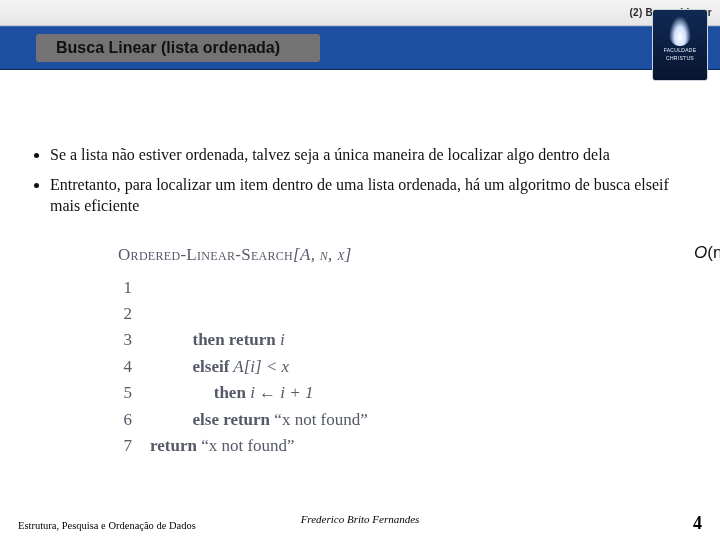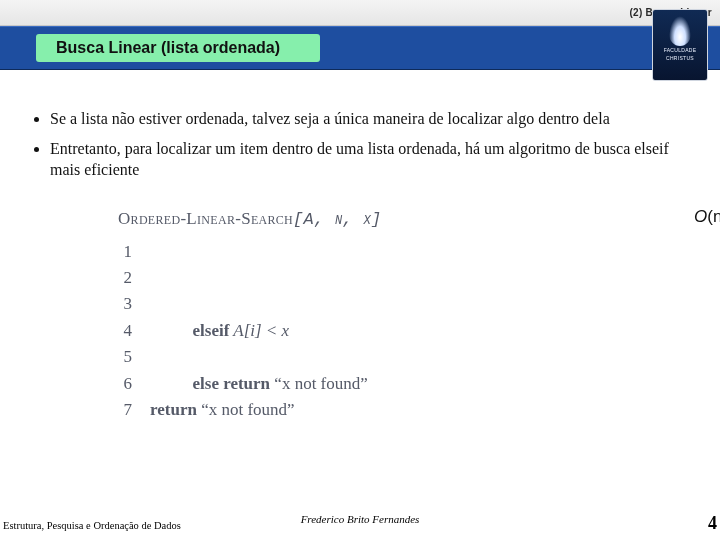--- a/index.html
+++ b/index.html
@@ -50,7 +50,7 @@
     border-bottom: 1px solid #0e2a5a;
   }
   .titlebar-inner {
-    background: #86efac;
+    background: #737373;
     height: 28px;
     margin-left: 36px;
     padding: 3px 40px 3px 20px;

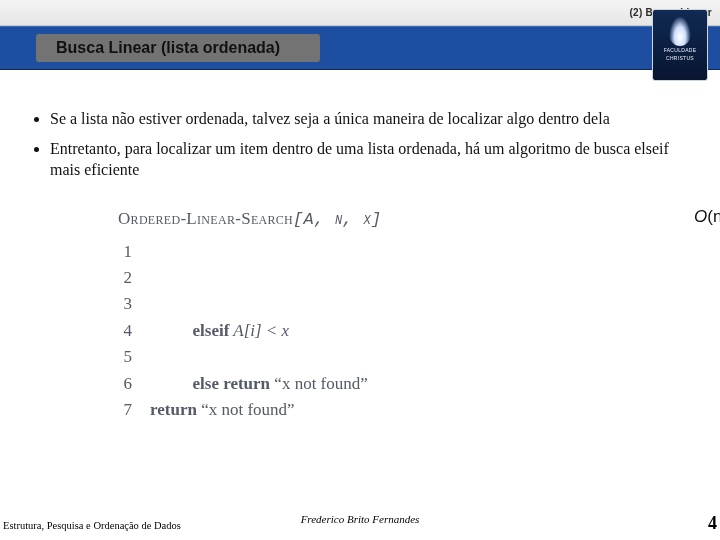--- a/index.html
+++ b/index.html
@@ -95,6 +95,7 @@
     font-family: Georgia, "Times New Roman", serif;
     font-size: 16px;
     color: #111;
+    margin-top: 36px;
   }
   .content ul { list-style: disc; padding-left: 22px; }
   .content li { margin-bottom: 8px; line-height: 1.35; }

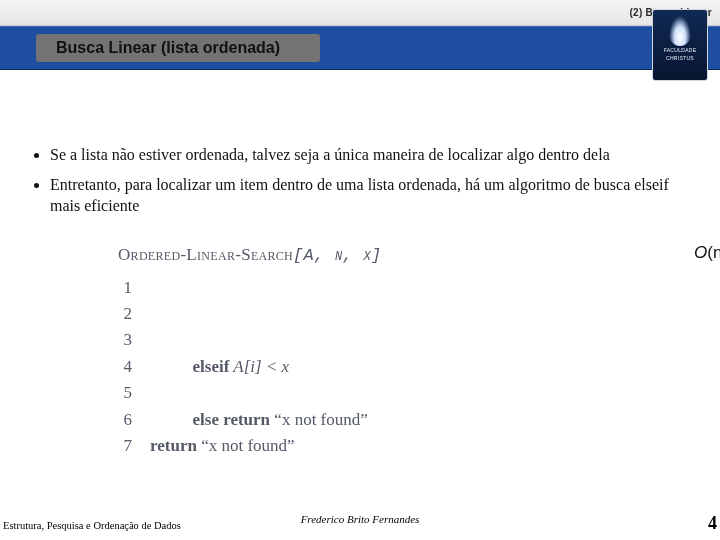--- a/index.html
+++ b/index.html
@@ -111,7 +111,7 @@
     letter-spacing: 0.3px;
     margin-bottom: 10px;
   }
-  .algo-args { font-style: italic; font-family: Liberation Mono, monospace; }
+  .algo-args { font-style: italic; }
   .algo-line {
     display: flex;
     align-items: baseline;

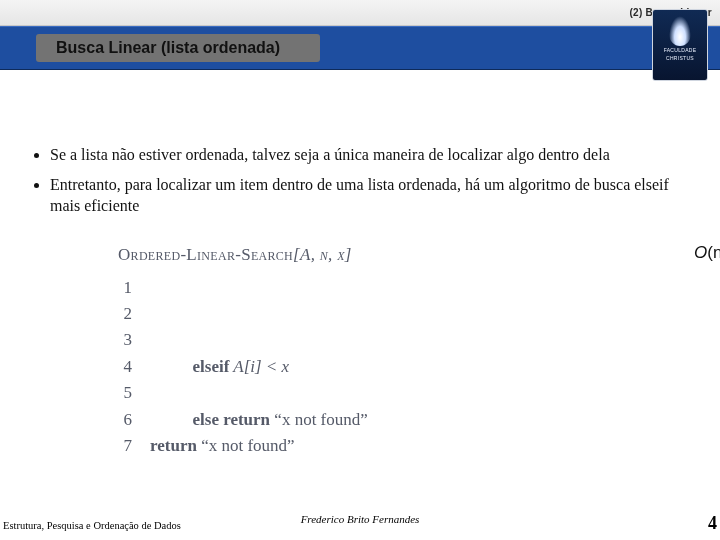--- a/index.html
+++ b/index.html
@@ -207,6 +207,7 @@
     </div>
     <div class="algo-line">
       <span class="ln">3</span>
+      <span class="code">          <span class="kw">then return</span><span class="it"> i</span></span>
     </div>
     <div class="algo-line">
       <span class="ln">4</span>

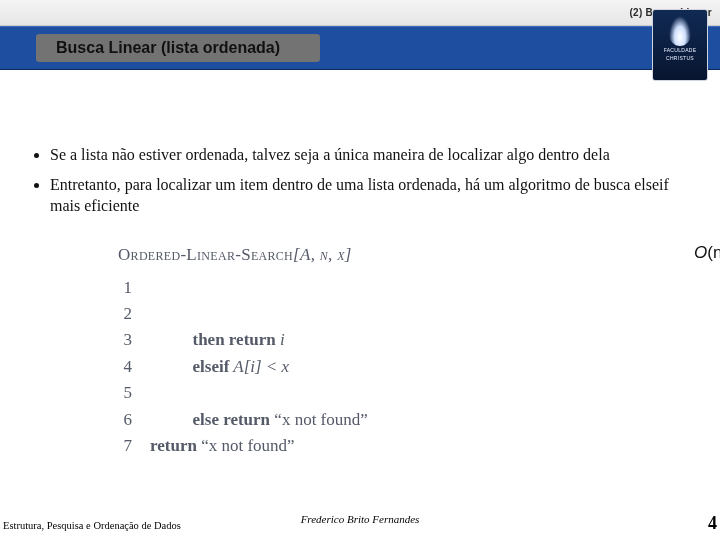--- a/index.html
+++ b/index.html
@@ -215,6 +215,7 @@
     </div>
     <div class="algo-line">
       <span class="ln">5</span>
+      <span class="code">               <span class="kw">then</span><span class="it"> i ← i + 1</span></span>
     </div>
     <div class="algo-line">
       <span class="ln">6</span>

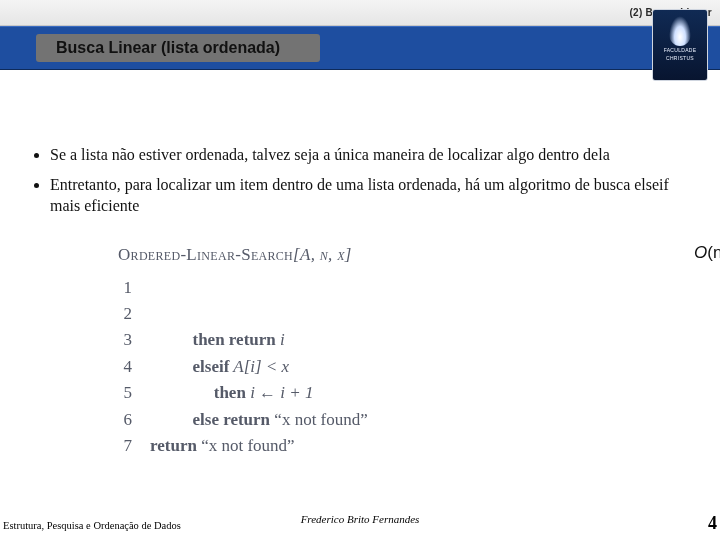--- a/index.html
+++ b/index.html
@@ -139,7 +139,7 @@
     display: flex;
     justify-content: space-between;
     align-items: baseline;
-    padding: 0 3px;
+    padding: 0 18px;
   }
   .footer-left {
     font-family: Georgia, serif;

